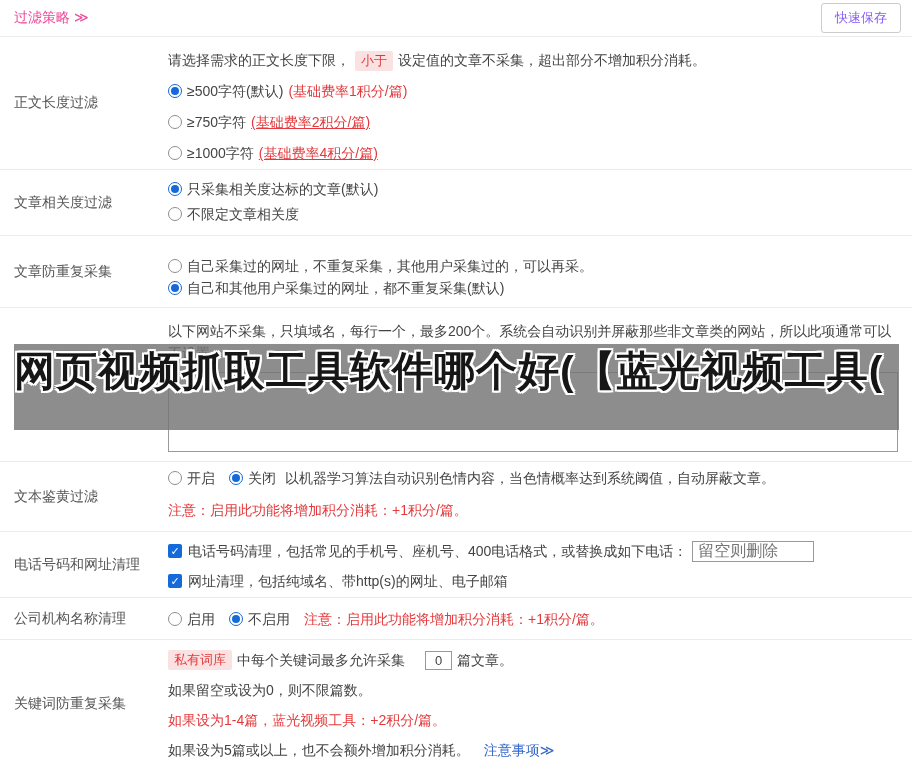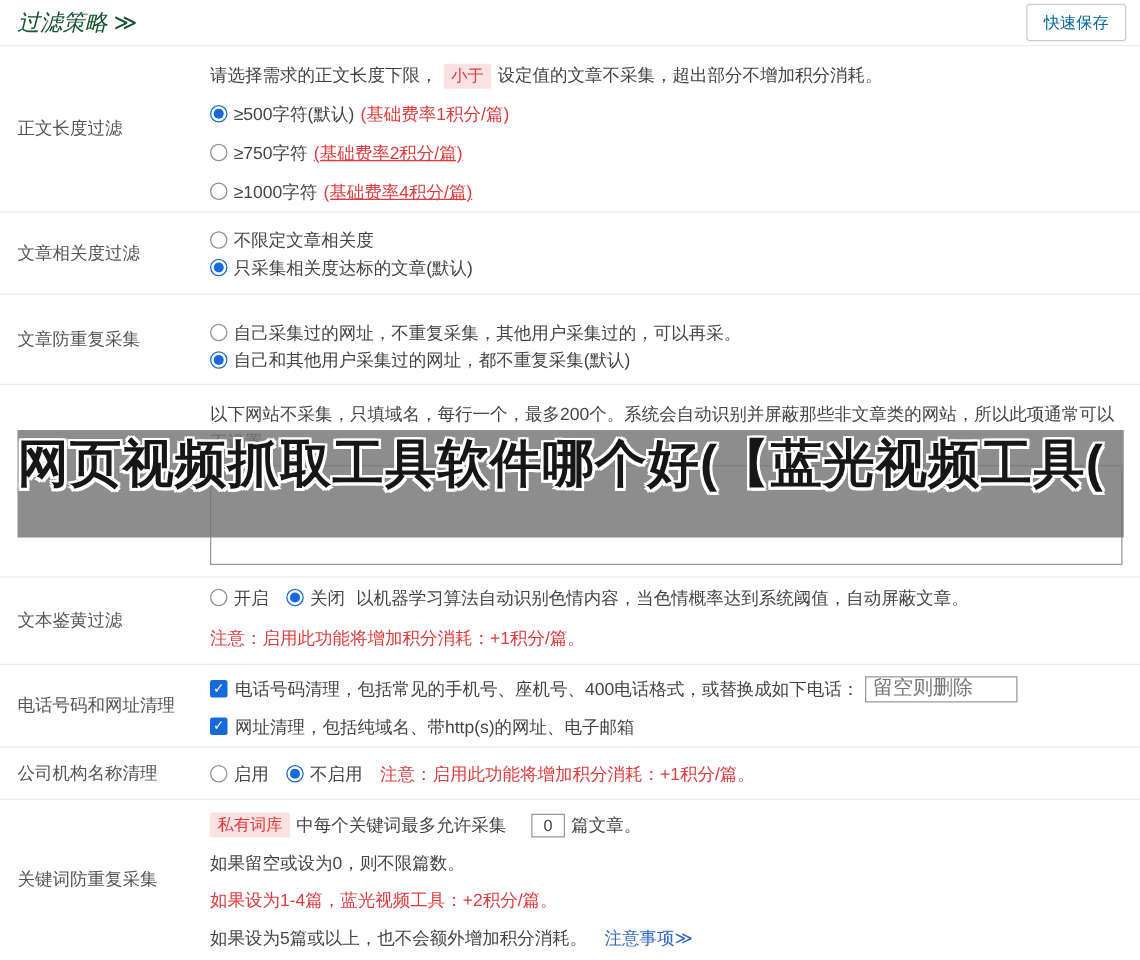--- a/index.html
+++ b/index.html
@@ -15,7 +15,7 @@
     display:flex; align-items:center; justify-content:space-between;
     padding:0 11px 0 14px;
   }
-  .title { color:#14532d; font-size:18px;font-style:italic; }
+  .title { color:#ec4899; font-size:14px; }
   .save-btn {
     background:#fff; border:1px solid #ccc; border-radius:3px;
     padding:5px 13px; font-size:13px; color:#0369a1; cursor:pointer;

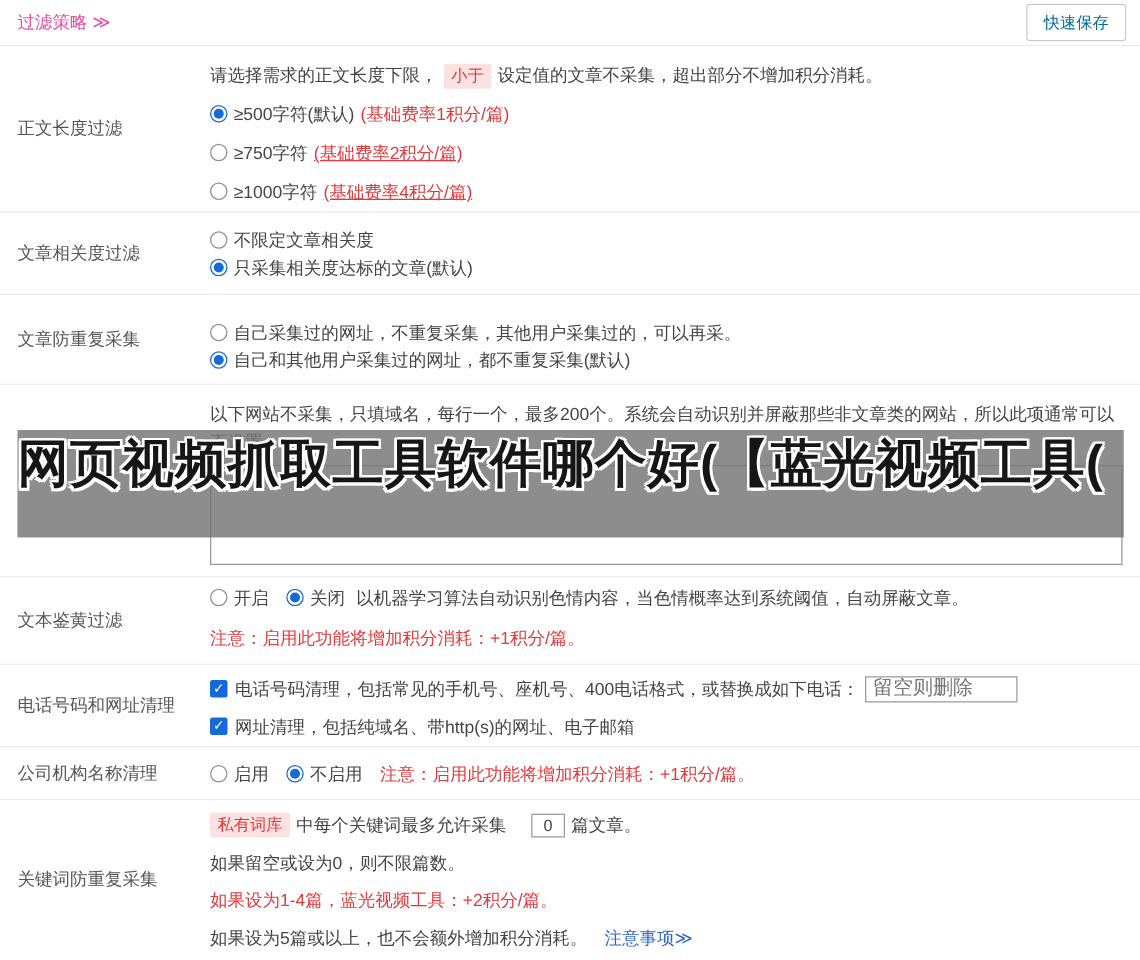--- a/index.html
+++ b/index.html
@@ -18,7 +18,7 @@
   .title { color:#ec4899; font-size:14px; }
   .save-btn {
     background:#fff; border:1px solid #ccc; border-radius:3px;
-    padding:5px 13px; font-size:13px; color:#0369a1; cursor:pointer;
+    padding:5px 13px; font-size:13px; color:#8b5cf6; cursor:pointer;
     font-family:inherit;
   }
   .row { display:flex; border-bottom:1px solid #ececec; width:100%; }

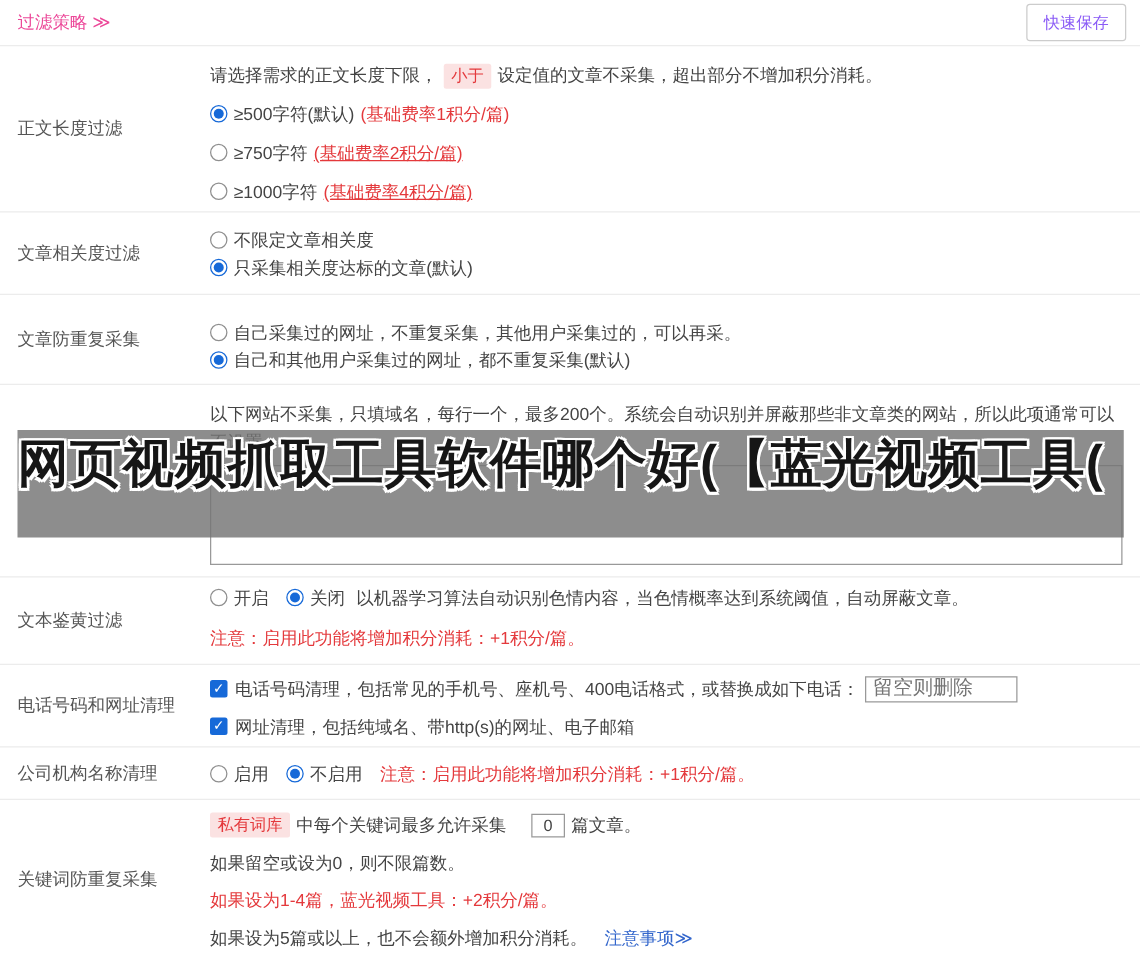--- a/index.html
+++ b/index.html
@@ -109,13 +109,13 @@
 <div class="row" style="height:66px">
   <div class="row-label">文章相关度过滤</div>
   <div class="row-content" style="padding-top:8px">
-    <div class="optline" style="margin-top:3px">
-      <span class="radio"></span>
-      <span>不限定文章相关度</span>
-    </div>
     <div class="optline">
       <span class="radio checked"></span>
       <span>只采集相关度达标的文章(默认)</span>
+    </div>
+    <div class="optline" style="margin-top:3px">
+      <span class="radio"></span>
+      <span>不限定文章相关度</span>
     </div>
   </div>
 </div>

